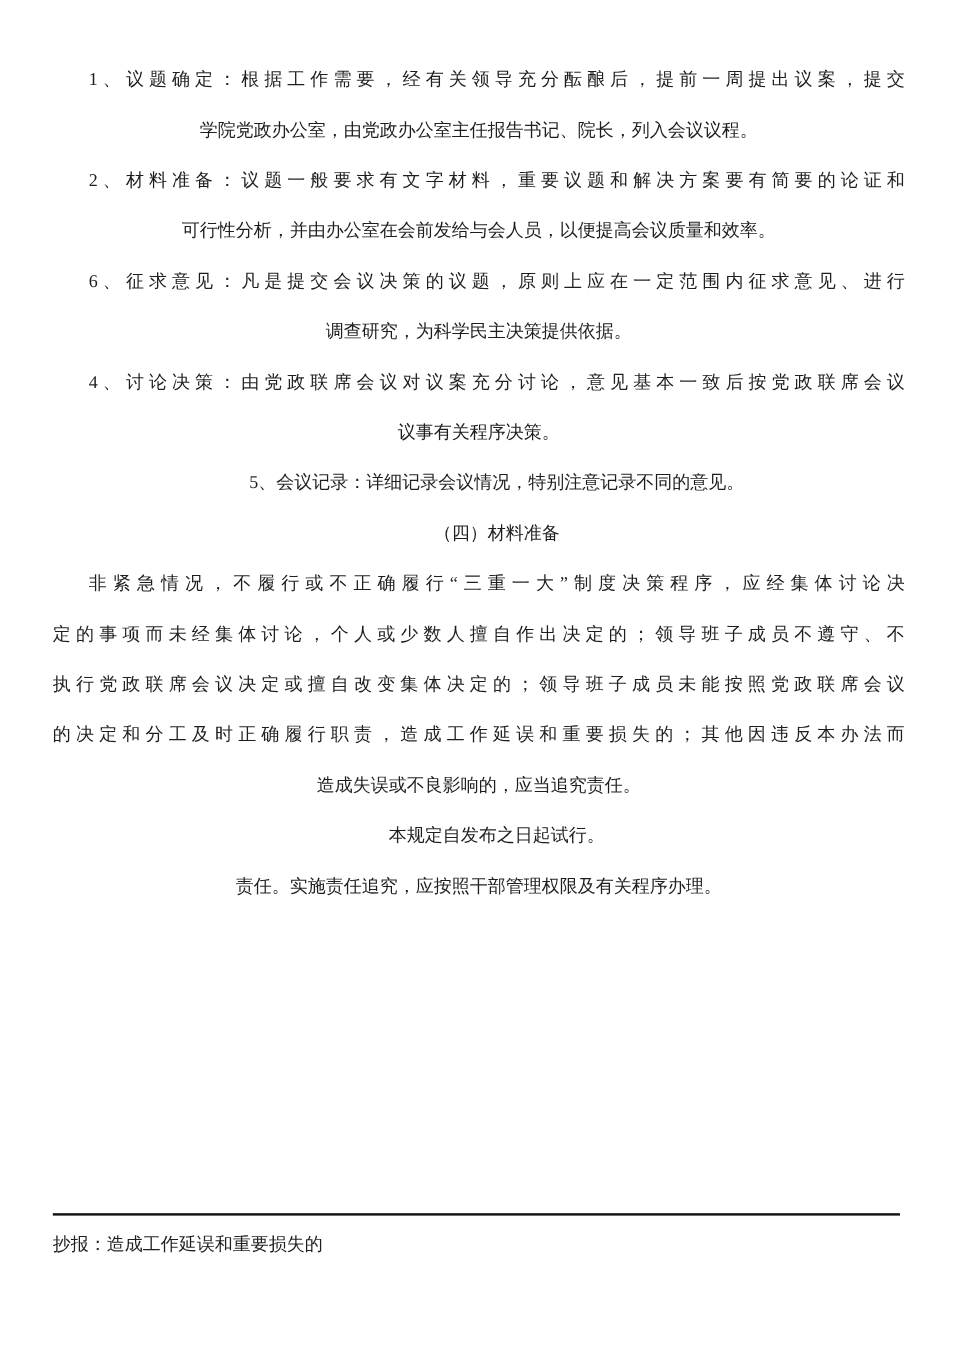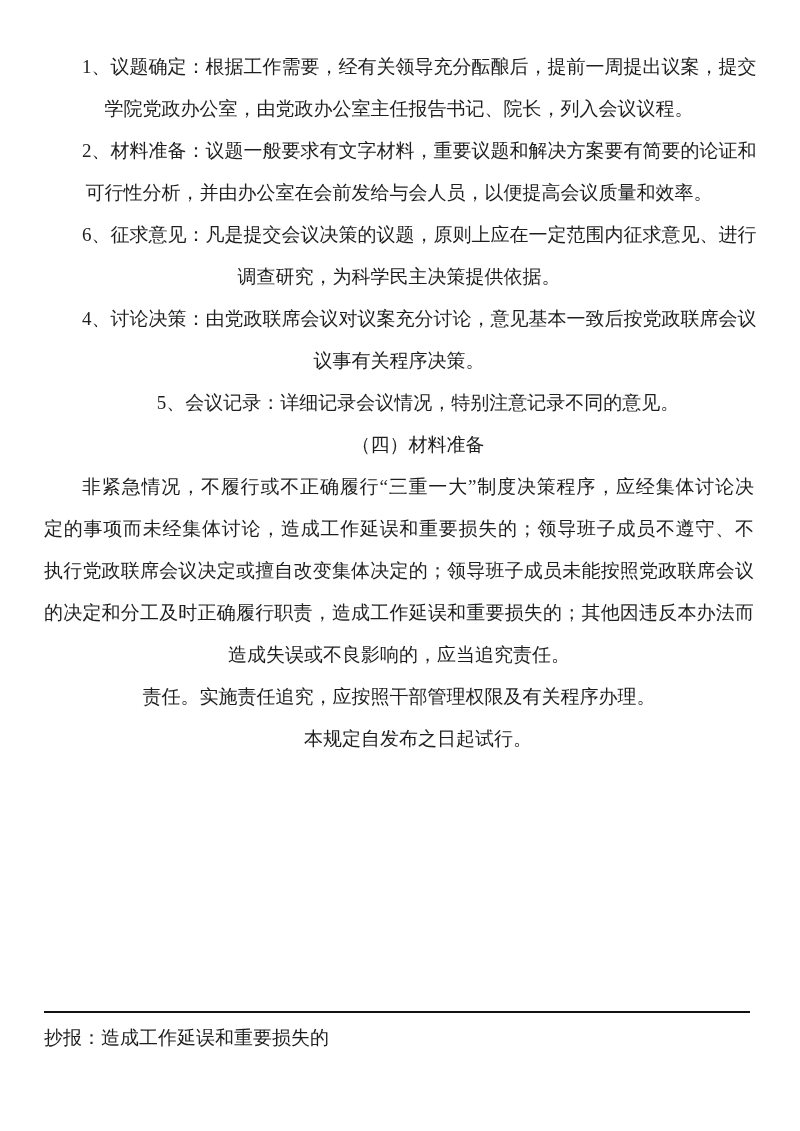--- a/index.html
+++ b/index.html
@@ -15,7 +15,7 @@
     background: #ffffff;
     color: #1e1e1e;
     font-family: "Liberation Serif", "DejaVu Serif", serif;
-    font-size: 19px;
+    font-size: 15px;
     box-sizing: border-box;
     padding: 46px 46px 0 44px;
     overflow: hidden;

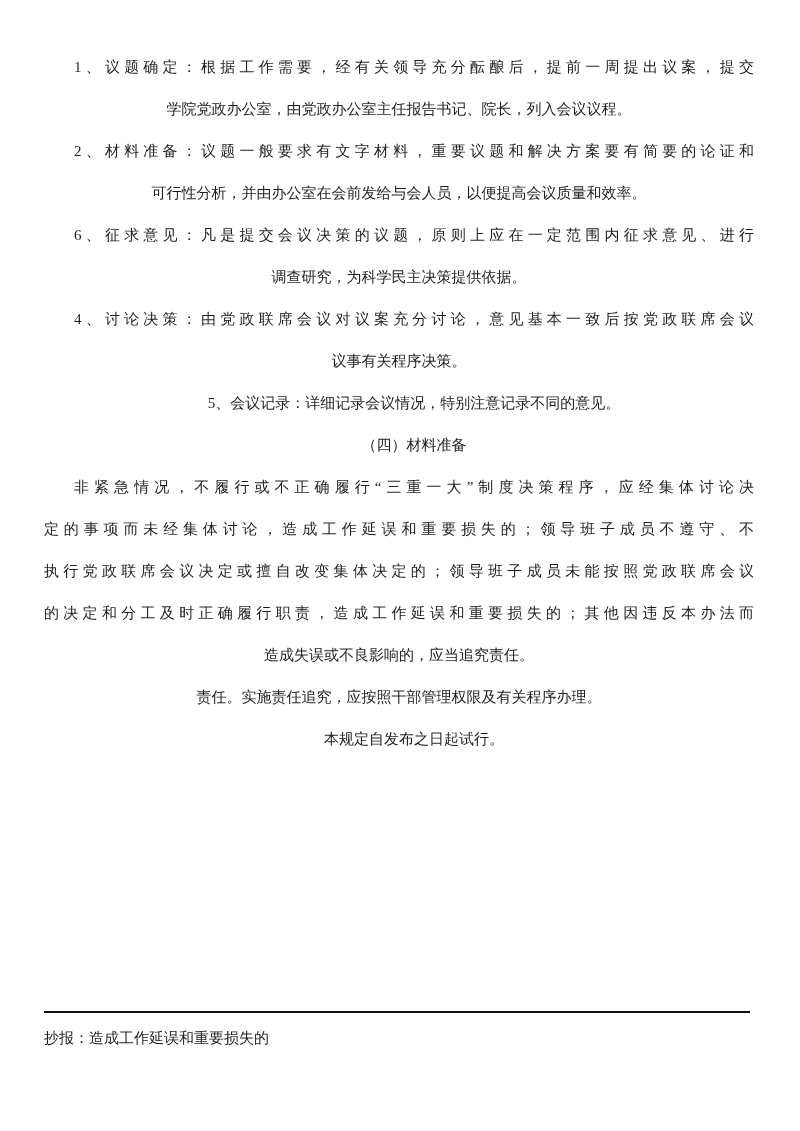--- a/index.html
+++ b/index.html
@@ -82,7 +82,7 @@
       <div class="line first last">5、会议记录：详细记录会议情况，特别注意记录不同的意见。</div>
       <div class="line first last">（四）材料准备</div>
       <div class="line first">非紧急情况，不履行或不正确履行“三重一大”制度决策程序，应经集体讨论决</div>
-      <div class="line">定的事项而未经集体讨论，造成工作延误和重要损失的；领导班子成员不遵守、不</div>
+      <div class="line">定的事项而未经集体讨论，个人或少数人擅自作出决定的；领导班子成员不遵守、不</div>
       <div class="line">执行党政联席会议决定或擅自改变集体决定的；领导班子成员未能按照党政联席会议</div>
       <div class="line">的决定和分工及时正确履行职责，造成工作延误和重要损失的；其他因违反本办法而</div>
       <div class="line last">造成失误或不良影响的，应当追究责任。</div>

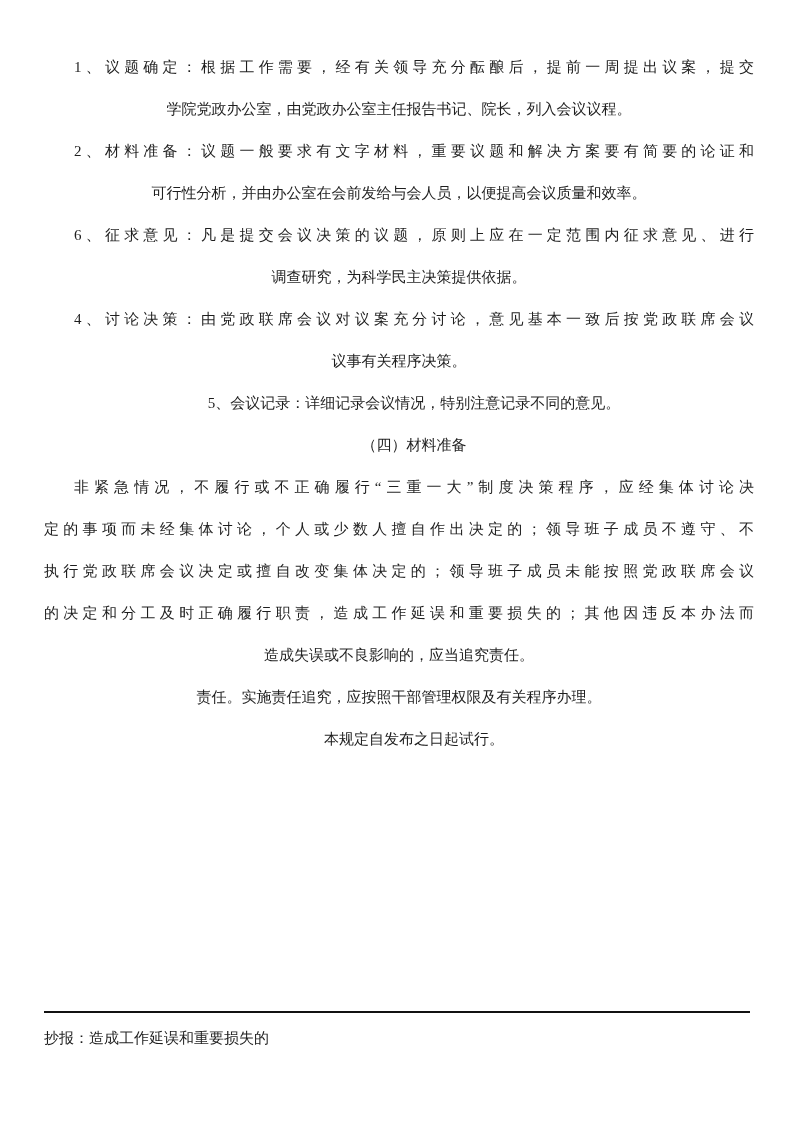--- a/index.html
+++ b/index.html
@@ -86,8 +86,8 @@
       <div class="line">执行党政联席会议决定或擅自改变集体决定的；领导班子成员未能按照党政联席会议</div>
       <div class="line">的决定和分工及时正确履行职责，造成工作延误和重要损失的；其他因违反本办法而</div>
       <div class="line last">造成失误或不良影响的，应当追究责任。</div>
+      <div class="line first last">本规定自发布之日起试行。</div>
       <div class="line last">责任。实施责任追究，应按照干部管理权限及有关程序办理。</div>
-      <div class="line first last">本规定自发布之日起试行。</div>
     </main>
 
 

